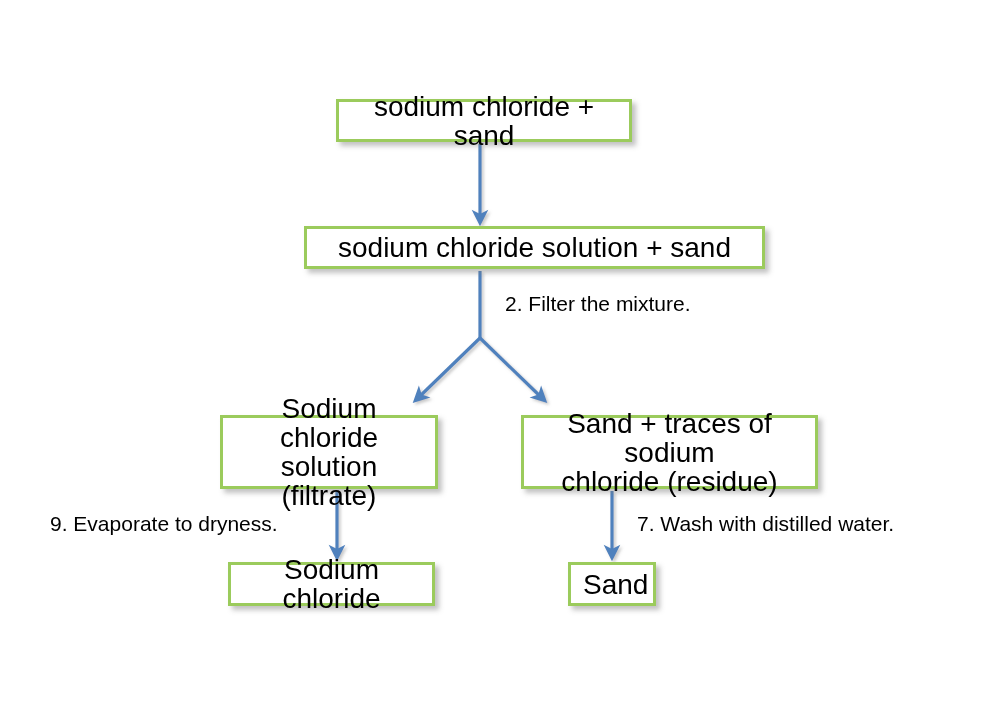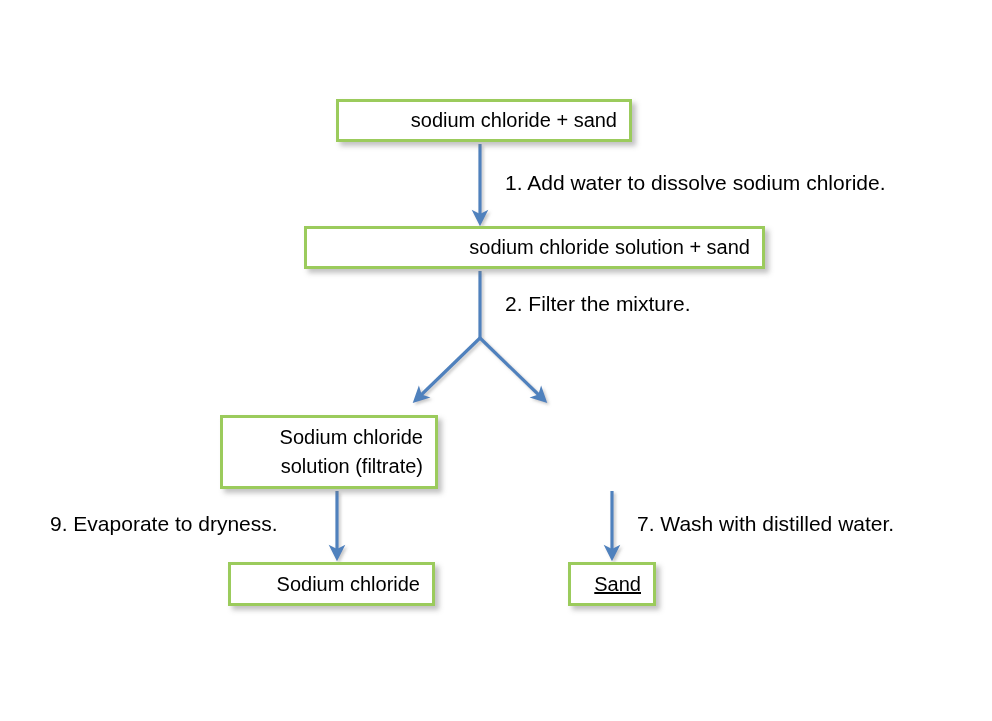--- a/index.html
+++ b/index.html
@@ -37,11 +37,11 @@
     z-index: 3;
   }
   .node-text {
-    font-size: 20px;
+    font-size: 28px;
     line-height: 29px;
     color: #000000;
     white-space: pre-line;
-    text-align: right;
+    text-align: center;
     width: 100%;
   }
   .step-label {

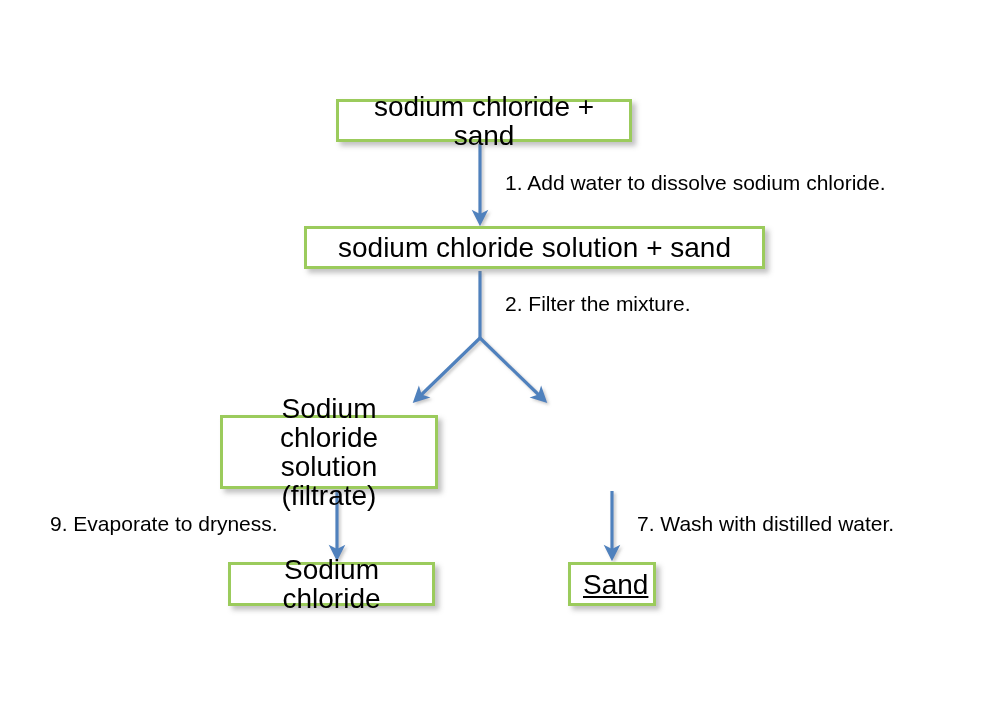--- a/index.html
+++ b/index.html
@@ -120,7 +120,6 @@
     <span class="node-text">Sand</span>
   </div>
 
-  <div class="step-label" id="label-step-1">1. Add water to dissolve sodium chloride.</div>
 
   <div class="step-label" id="label-step-2">2. Filter the mixture.</div>
 

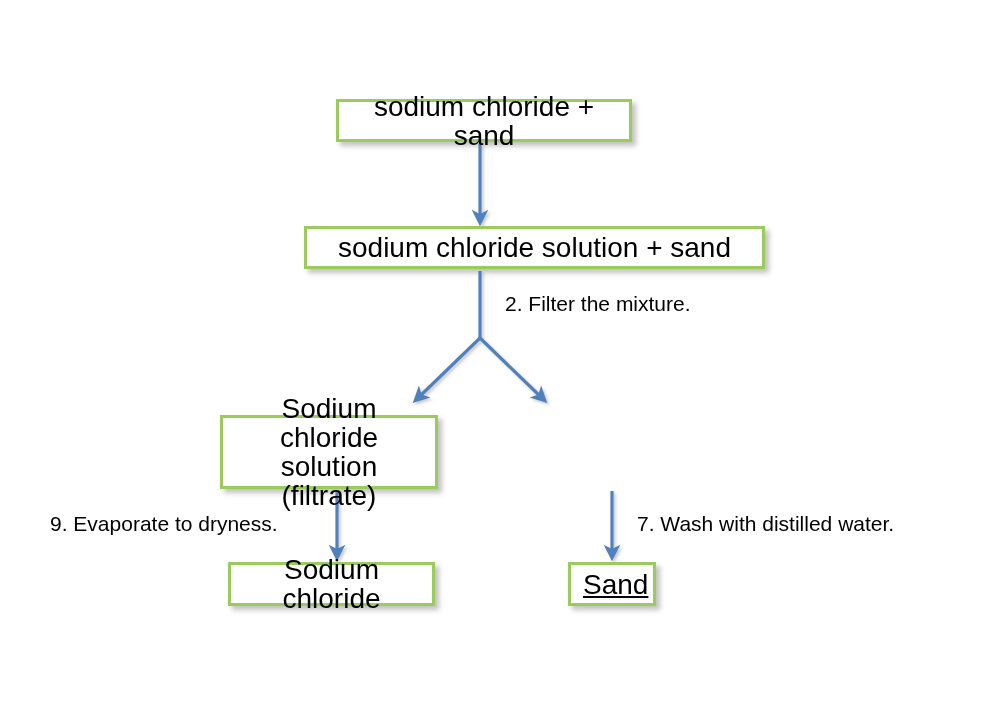--- a/index.html
+++ b/index.html
@@ -111,6 +111,10 @@
 solution (filtrate)</span>
   </div>
 
+  <div class="node-box" id="node-residue">
+    <span class="node-text">Sand + traces of sodium
+chloride (residue)</span>
+  </div>
 
   <div class="node-box" id="node-nacl">
     <span class="node-text">Sodium chloride</span>

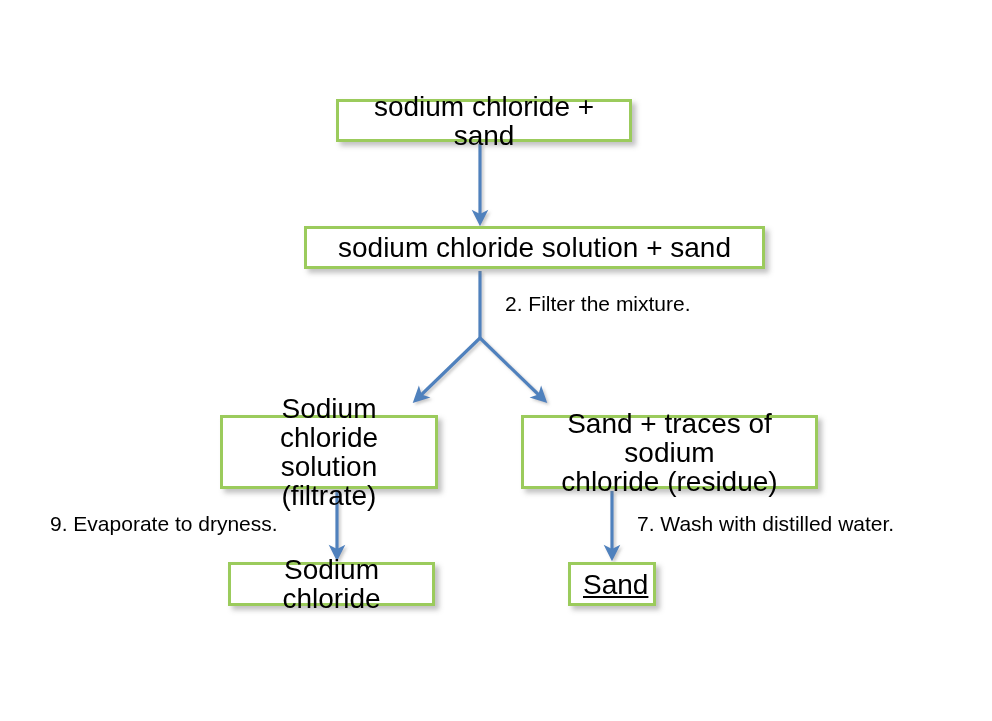--- a/index.html
+++ b/index.html
@@ -59,7 +59,7 @@
   #node-filtrate     { left: 220px; top: 415px; width: 218px; height: 74px; }
   #node-residue      { left: 521px; top: 415px; width: 297px; height: 74px; }
   #node-nacl         { left: 228px; top: 562px; width: 207px; height: 44px; }
-  #node-sand         { left: 568px; top: 562px; width: 88px;  height: 44px; text-decoration: underline; }
+  #node-sand         { left: 568px; top: 562px; width: 88px;  height: 44px; }
 
   
   #label-step-1 { left: 505px; top: 170px; }

